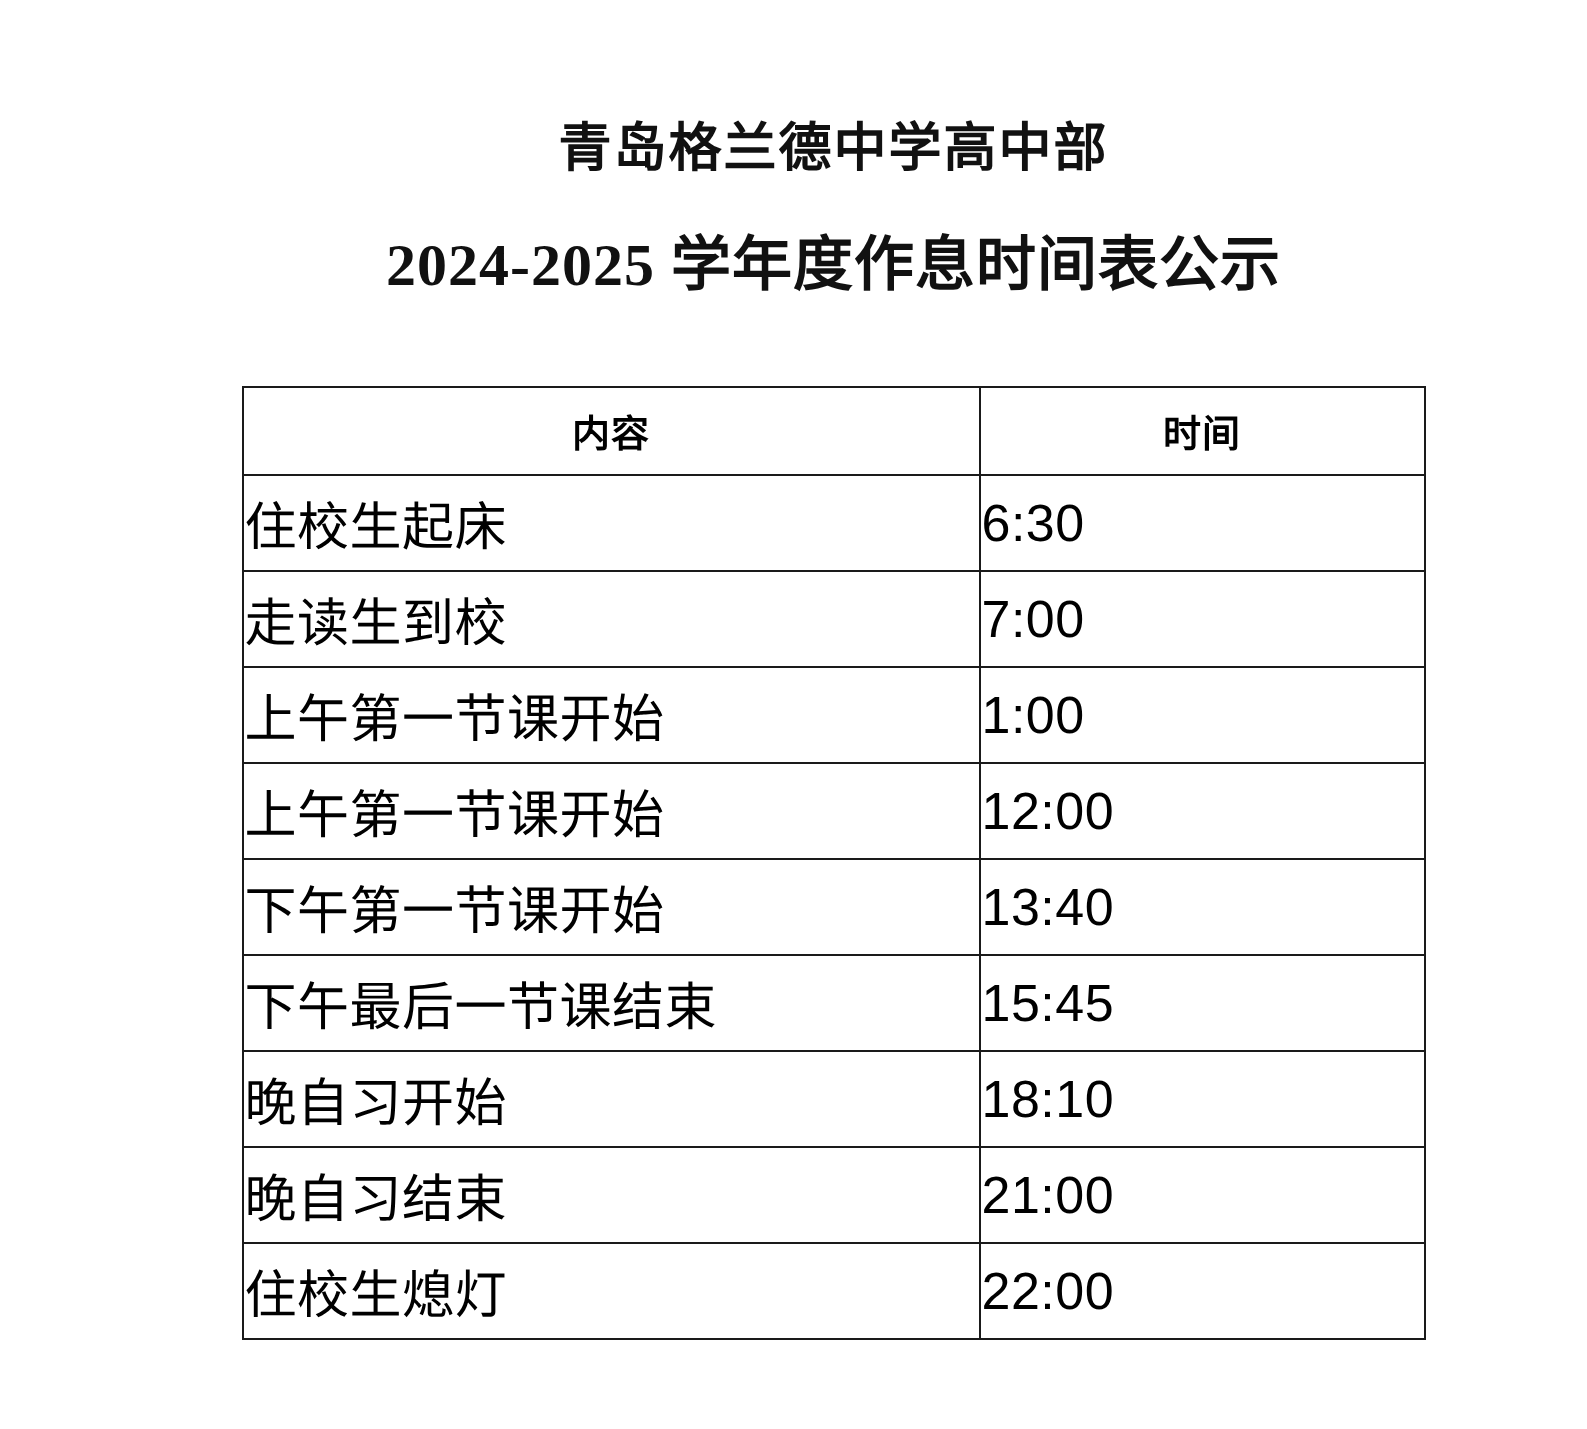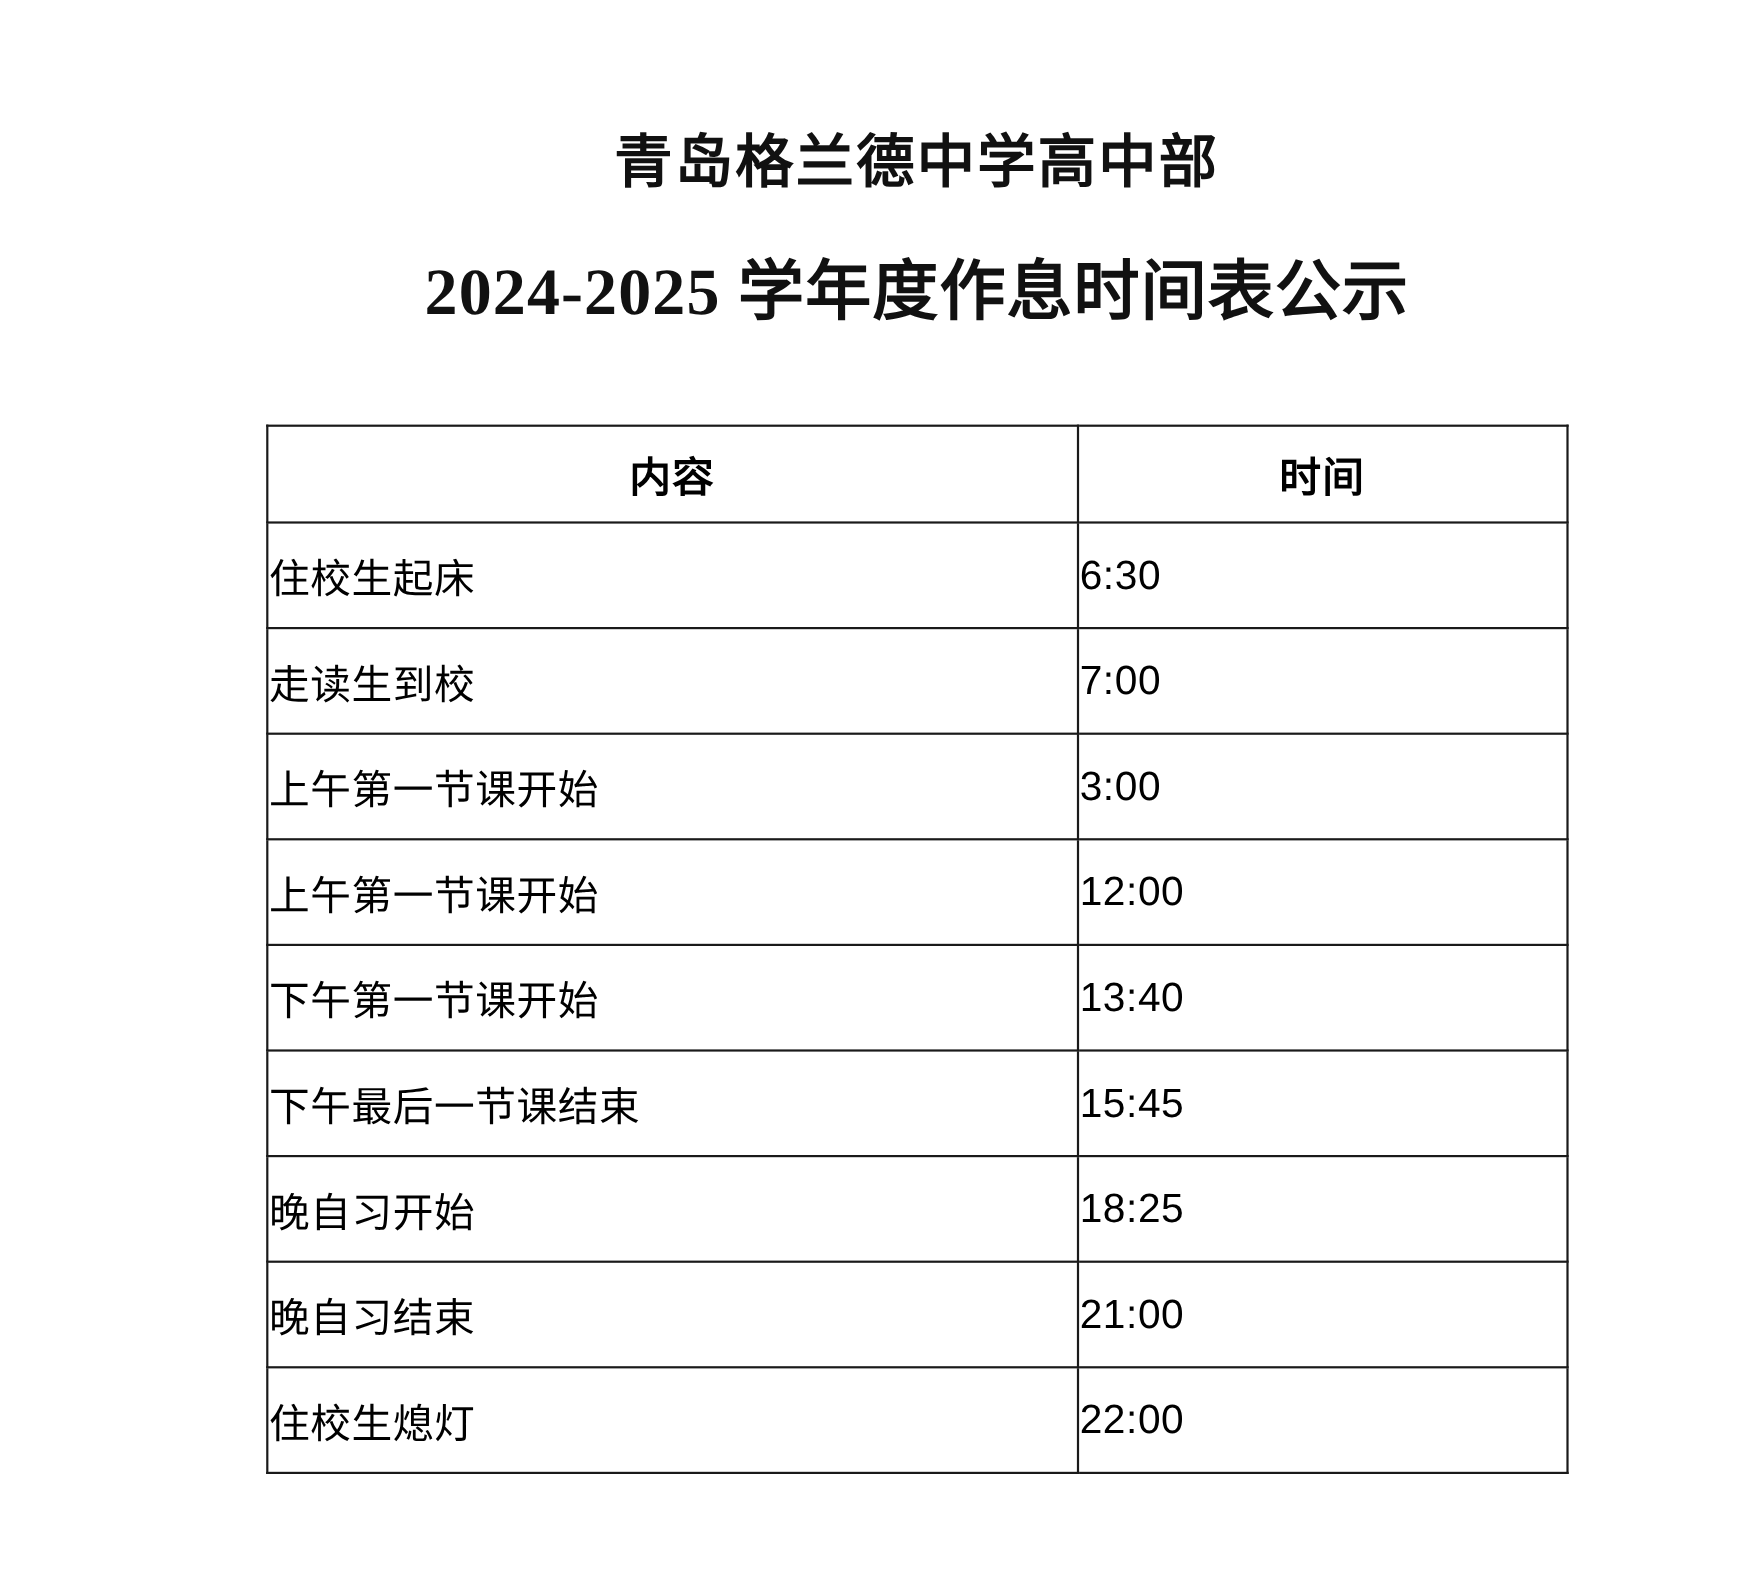--- a/index.html
+++ b/index.html
@@ -62,7 +62,7 @@
   }
   table.schedule td {
     height: 92px;
-    font-size: 37px;
+    font-size: 52px;
     font-weight: normal;
     letter-spacing: 0.5px;
   }

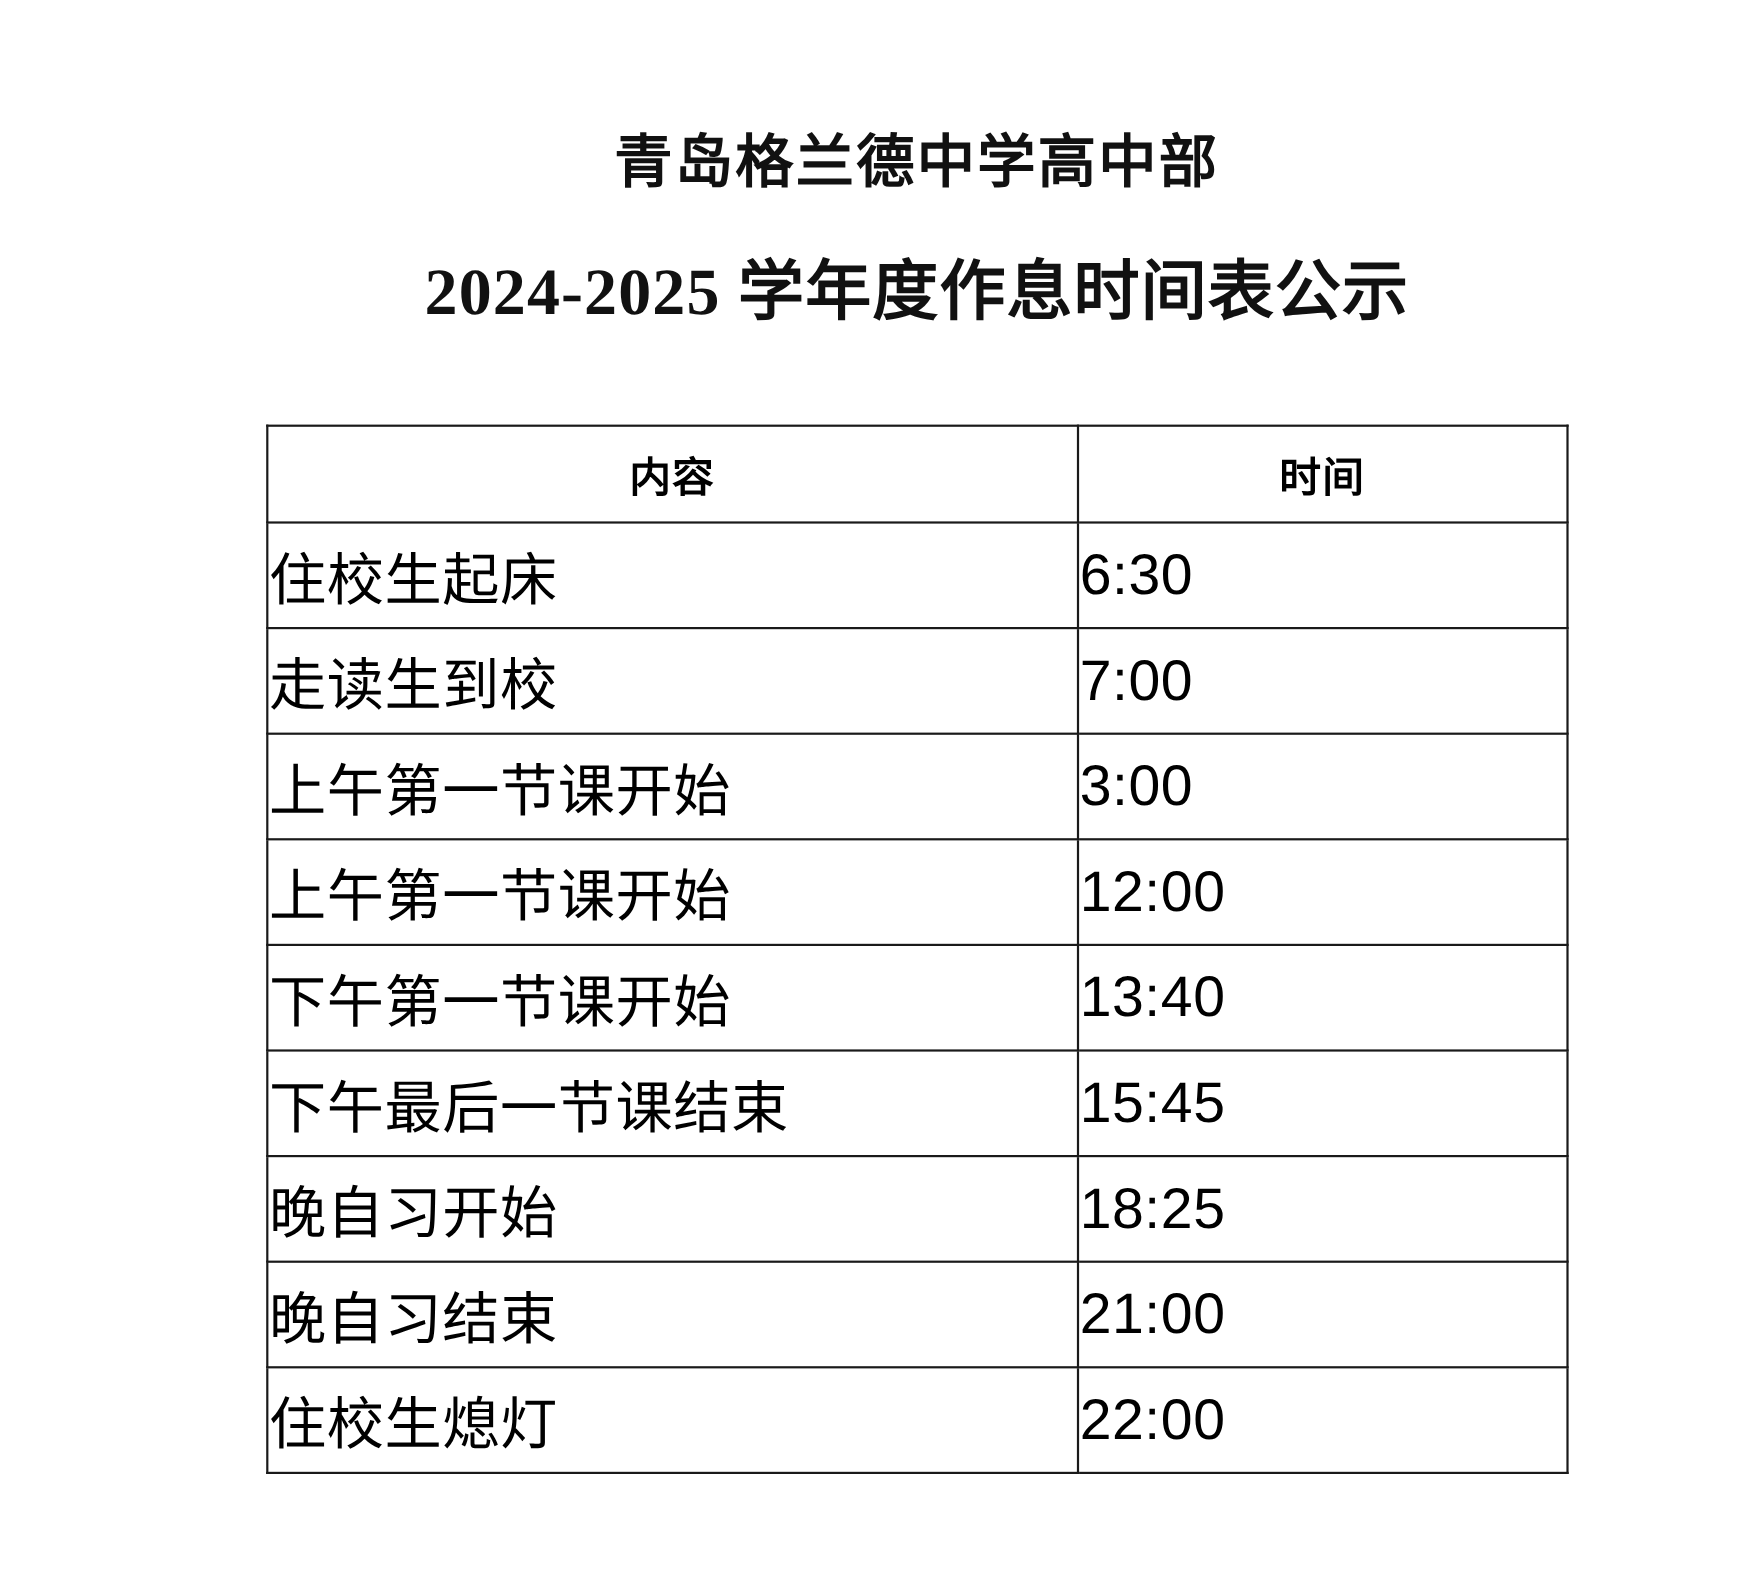--- a/index.html
+++ b/index.html
@@ -105,7 +105,7 @@
         </tr>
         <tr>
           <td>上午第一节课开始</td>
-          <td class="cell-time">3:00</td>
+          <td class="cell-time">1:00</td>
         </tr>
         <tr>
           <td>上午第一节课开始</td>

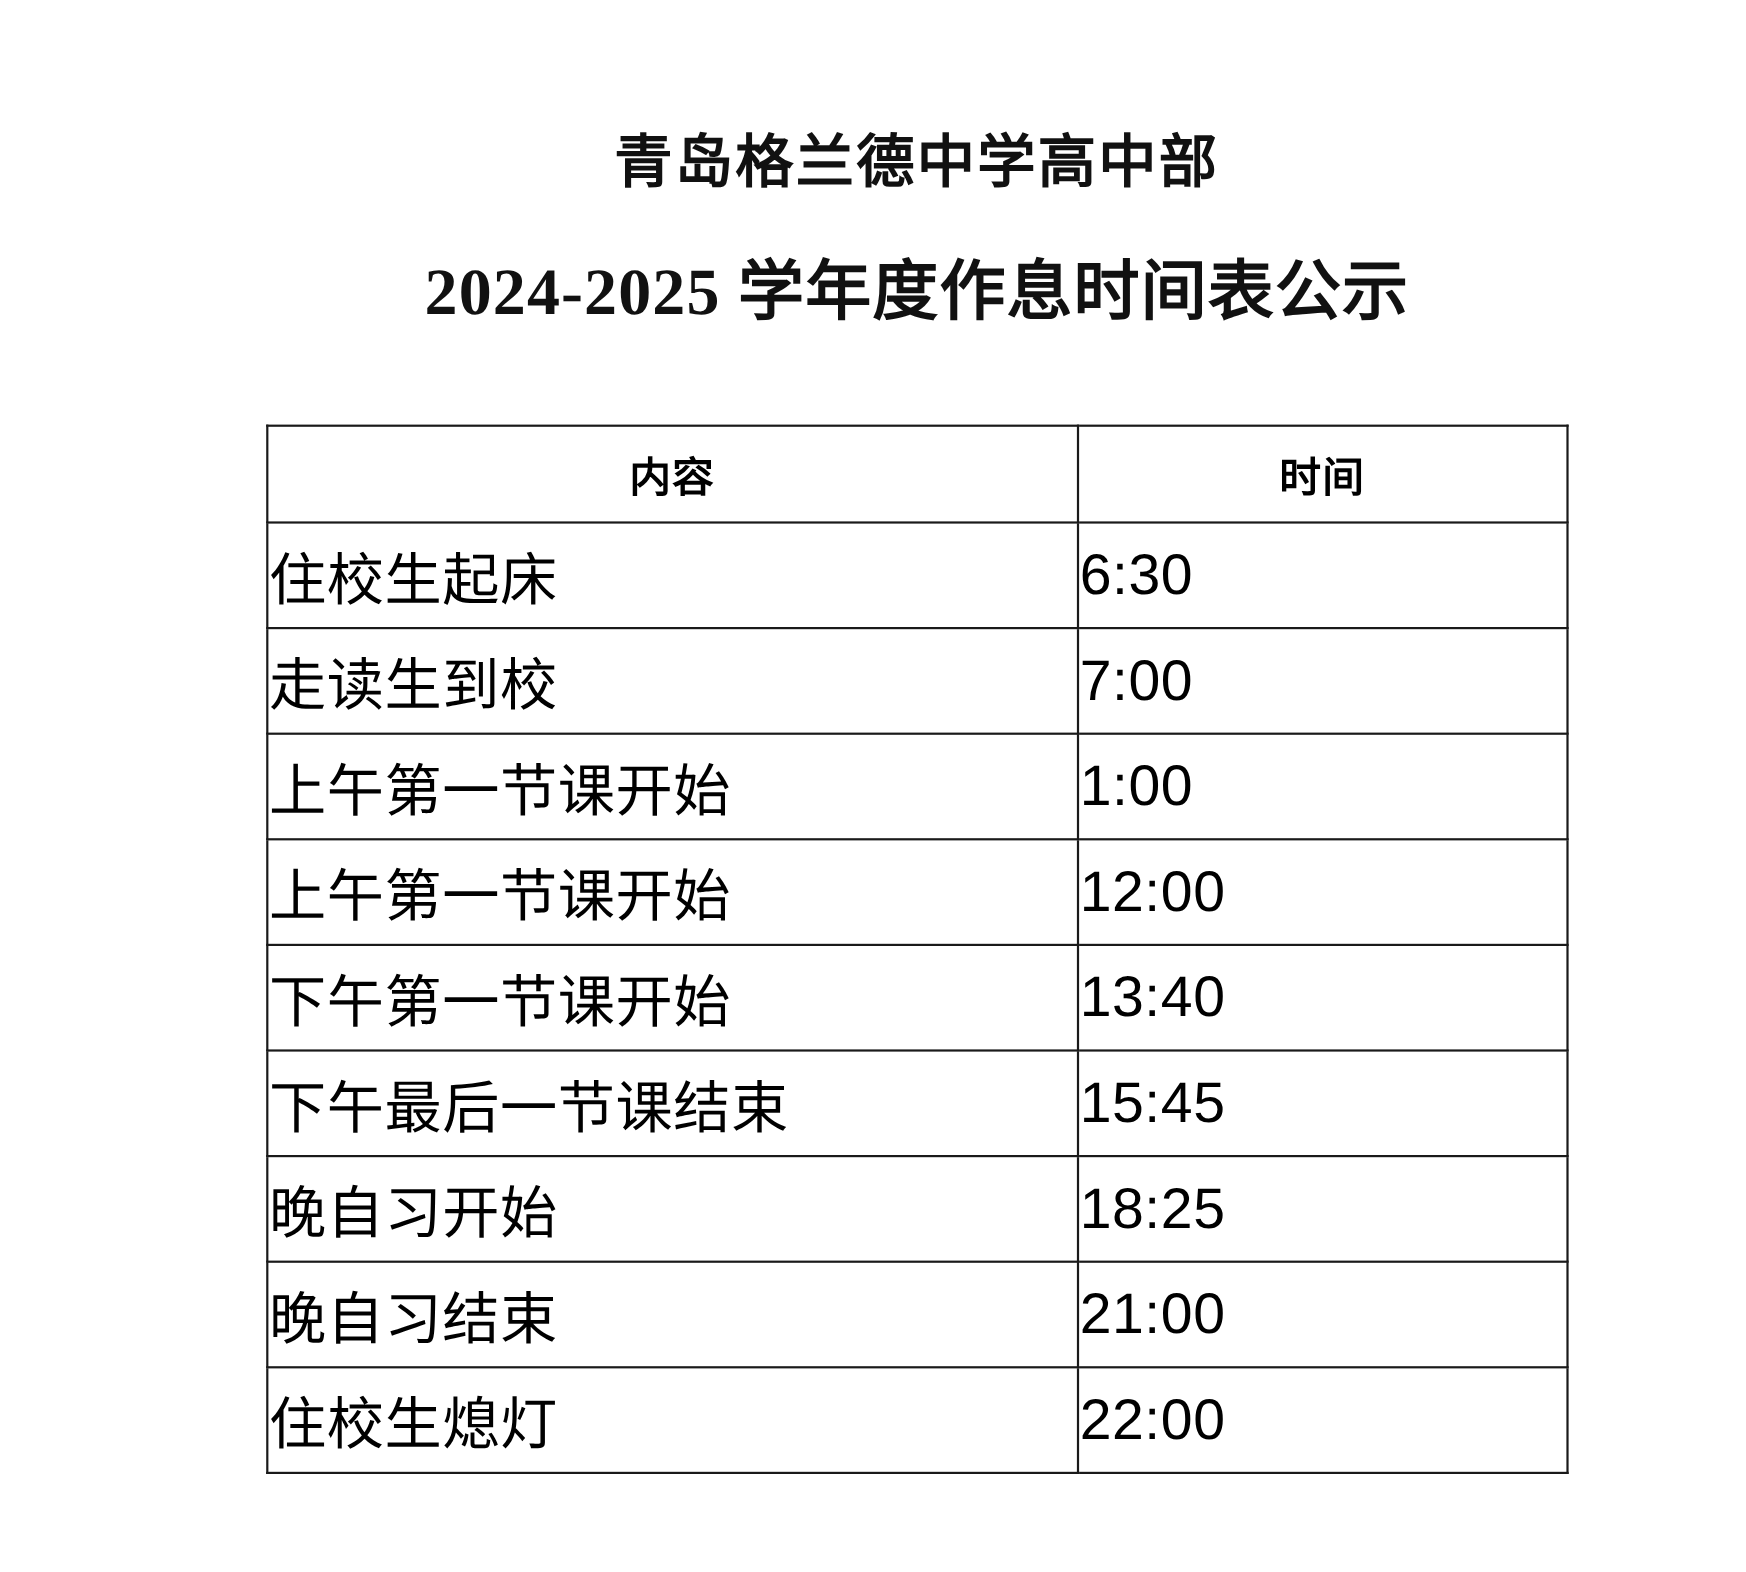--- a/index.html
+++ b/index.html
@@ -121,7 +121,7 @@
         </tr>
         <tr>
           <td>晚自习开始</td>
-          <td class="cell-time">18:25</td>
+          <td class="cell-time">18:10</td>
         </tr>
         <tr>
           <td>晚自习结束</td>

